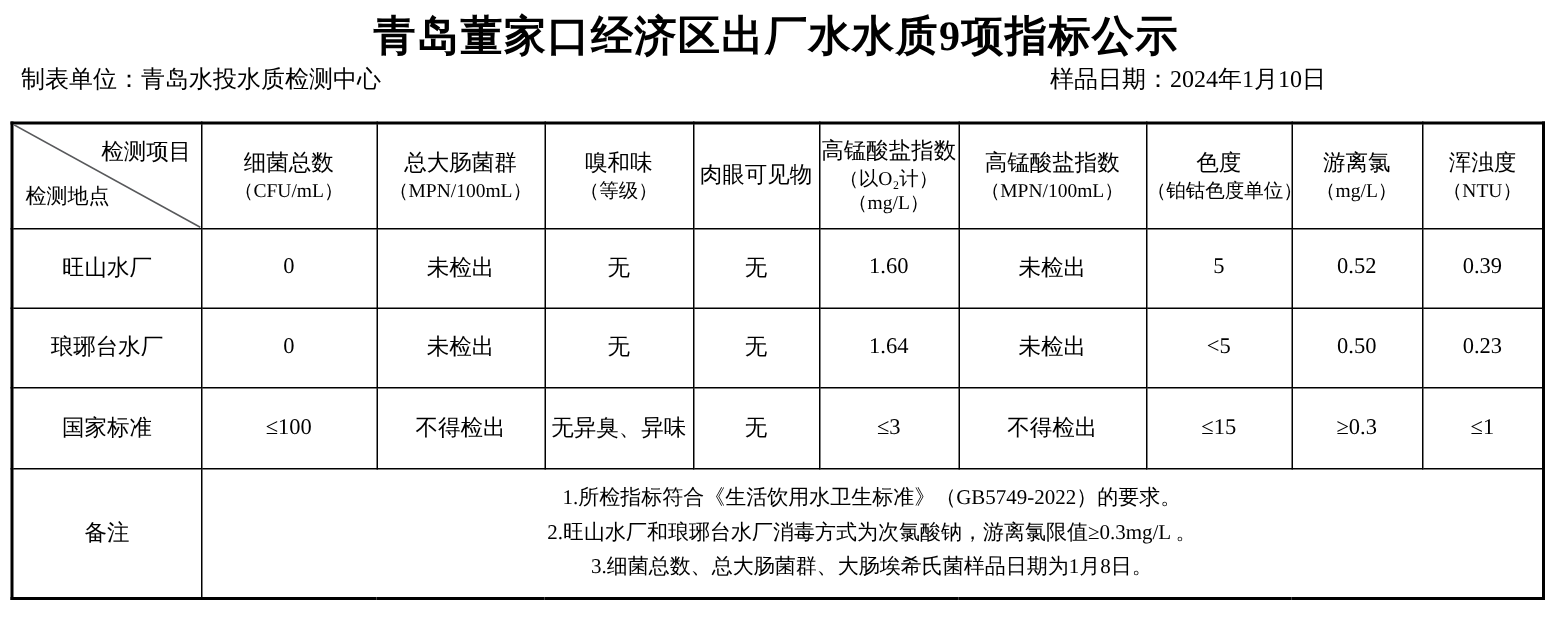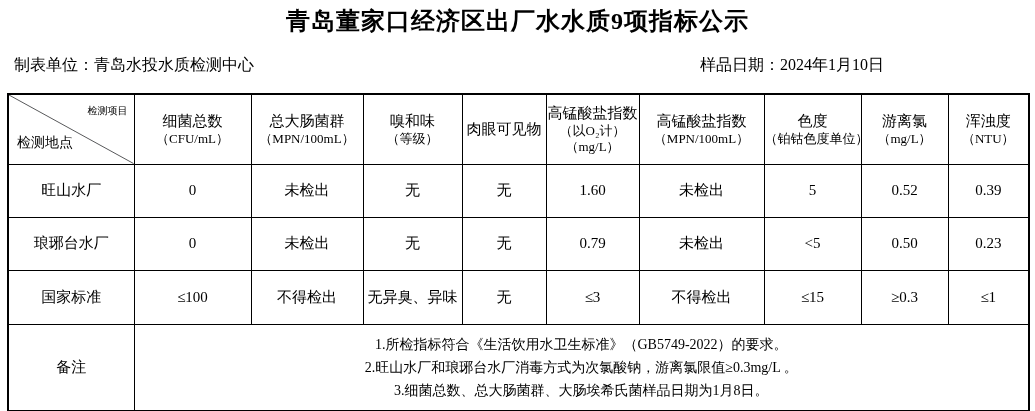--- a/index.html
+++ b/index.html
@@ -16,7 +16,7 @@
   .title {
     padding-top: 5px;
     text-align: center;
-    font-size: 24px;
+    font-size: 28px;
     font-weight: bold;
     letter-spacing: 1px;
   }

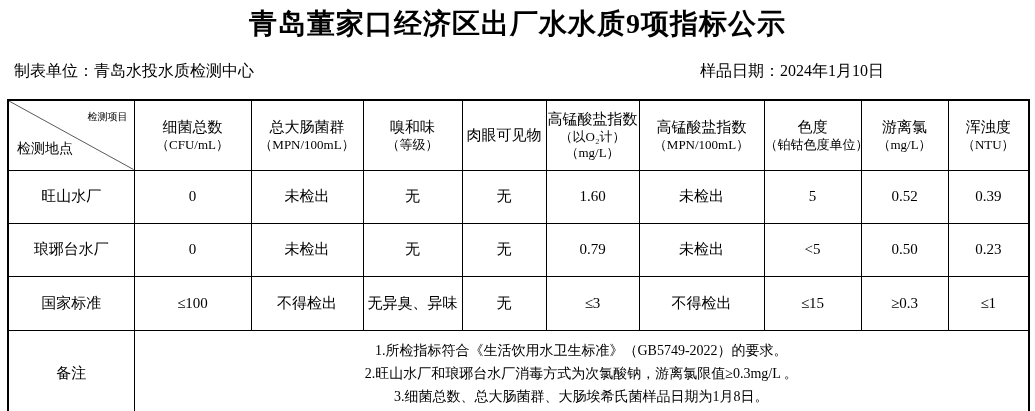--- a/index.html
+++ b/index.html
@@ -21,7 +21,7 @@
     letter-spacing: 1px;
   }
 
-  .meta { position: relative; height: 24px; margin-top: 18px; font-size: 16px; }
+  .meta { position: relative; height: 24px; font-size: 16px; }
   .meta .org  { position: absolute; left: 14px;  top: 0; }
   .meta .date { position: absolute; left: 700px; top: 0; }
 

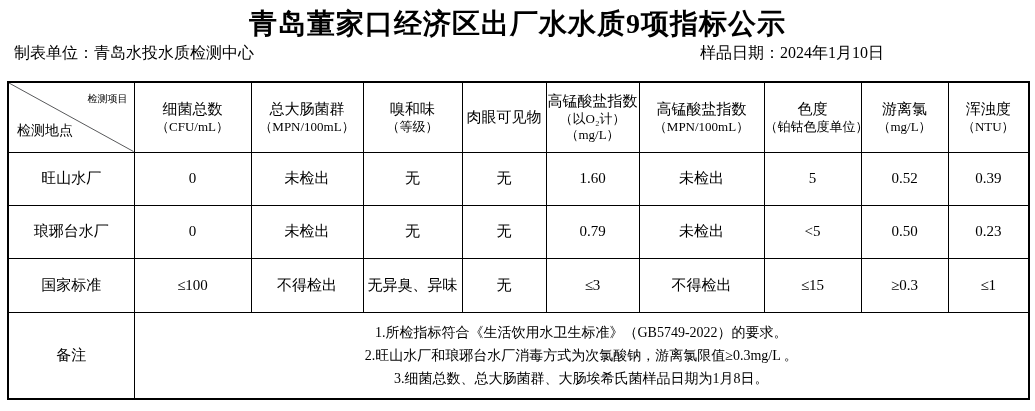--- a/index.html
+++ b/index.html
@@ -51,7 +51,7 @@
 
   td.corner { position: relative; padding: 0; }
   td.corner svg { position: absolute; top: 0; left: 0; width: 100%; height: 100%; display: block; }
-  .corner-tr { position: absolute; top: 9px; right: 6px; font-size: 10px; }
+  .corner-tr { position: absolute; top: 9px; right: 6px; font-size: 15px; }
   .corner-bl { position: absolute; bottom: 12px; left: 8px; font-size: 14px; }
 
   td.notes-cell { text-align: left; vertical-align: middle; padding: 6px 4px 6px 3px; }

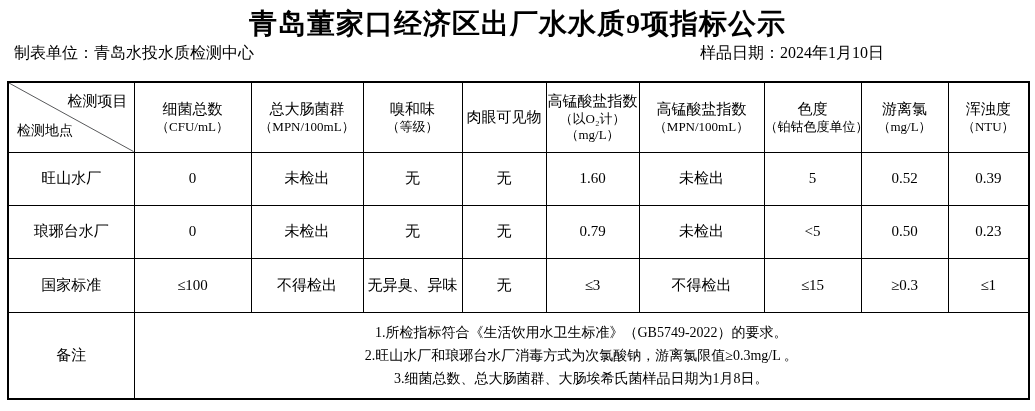--- a/index.html
+++ b/index.html
@@ -149,7 +149,7 @@
       <td>未检出</td>
       <td>无</td>
       <td>无</td>
-      <td>0.79</td>
+      <td>1.64</td>
       <td>未检出</td>
       <td>&lt;5</td>
       <td>0.50</td>

